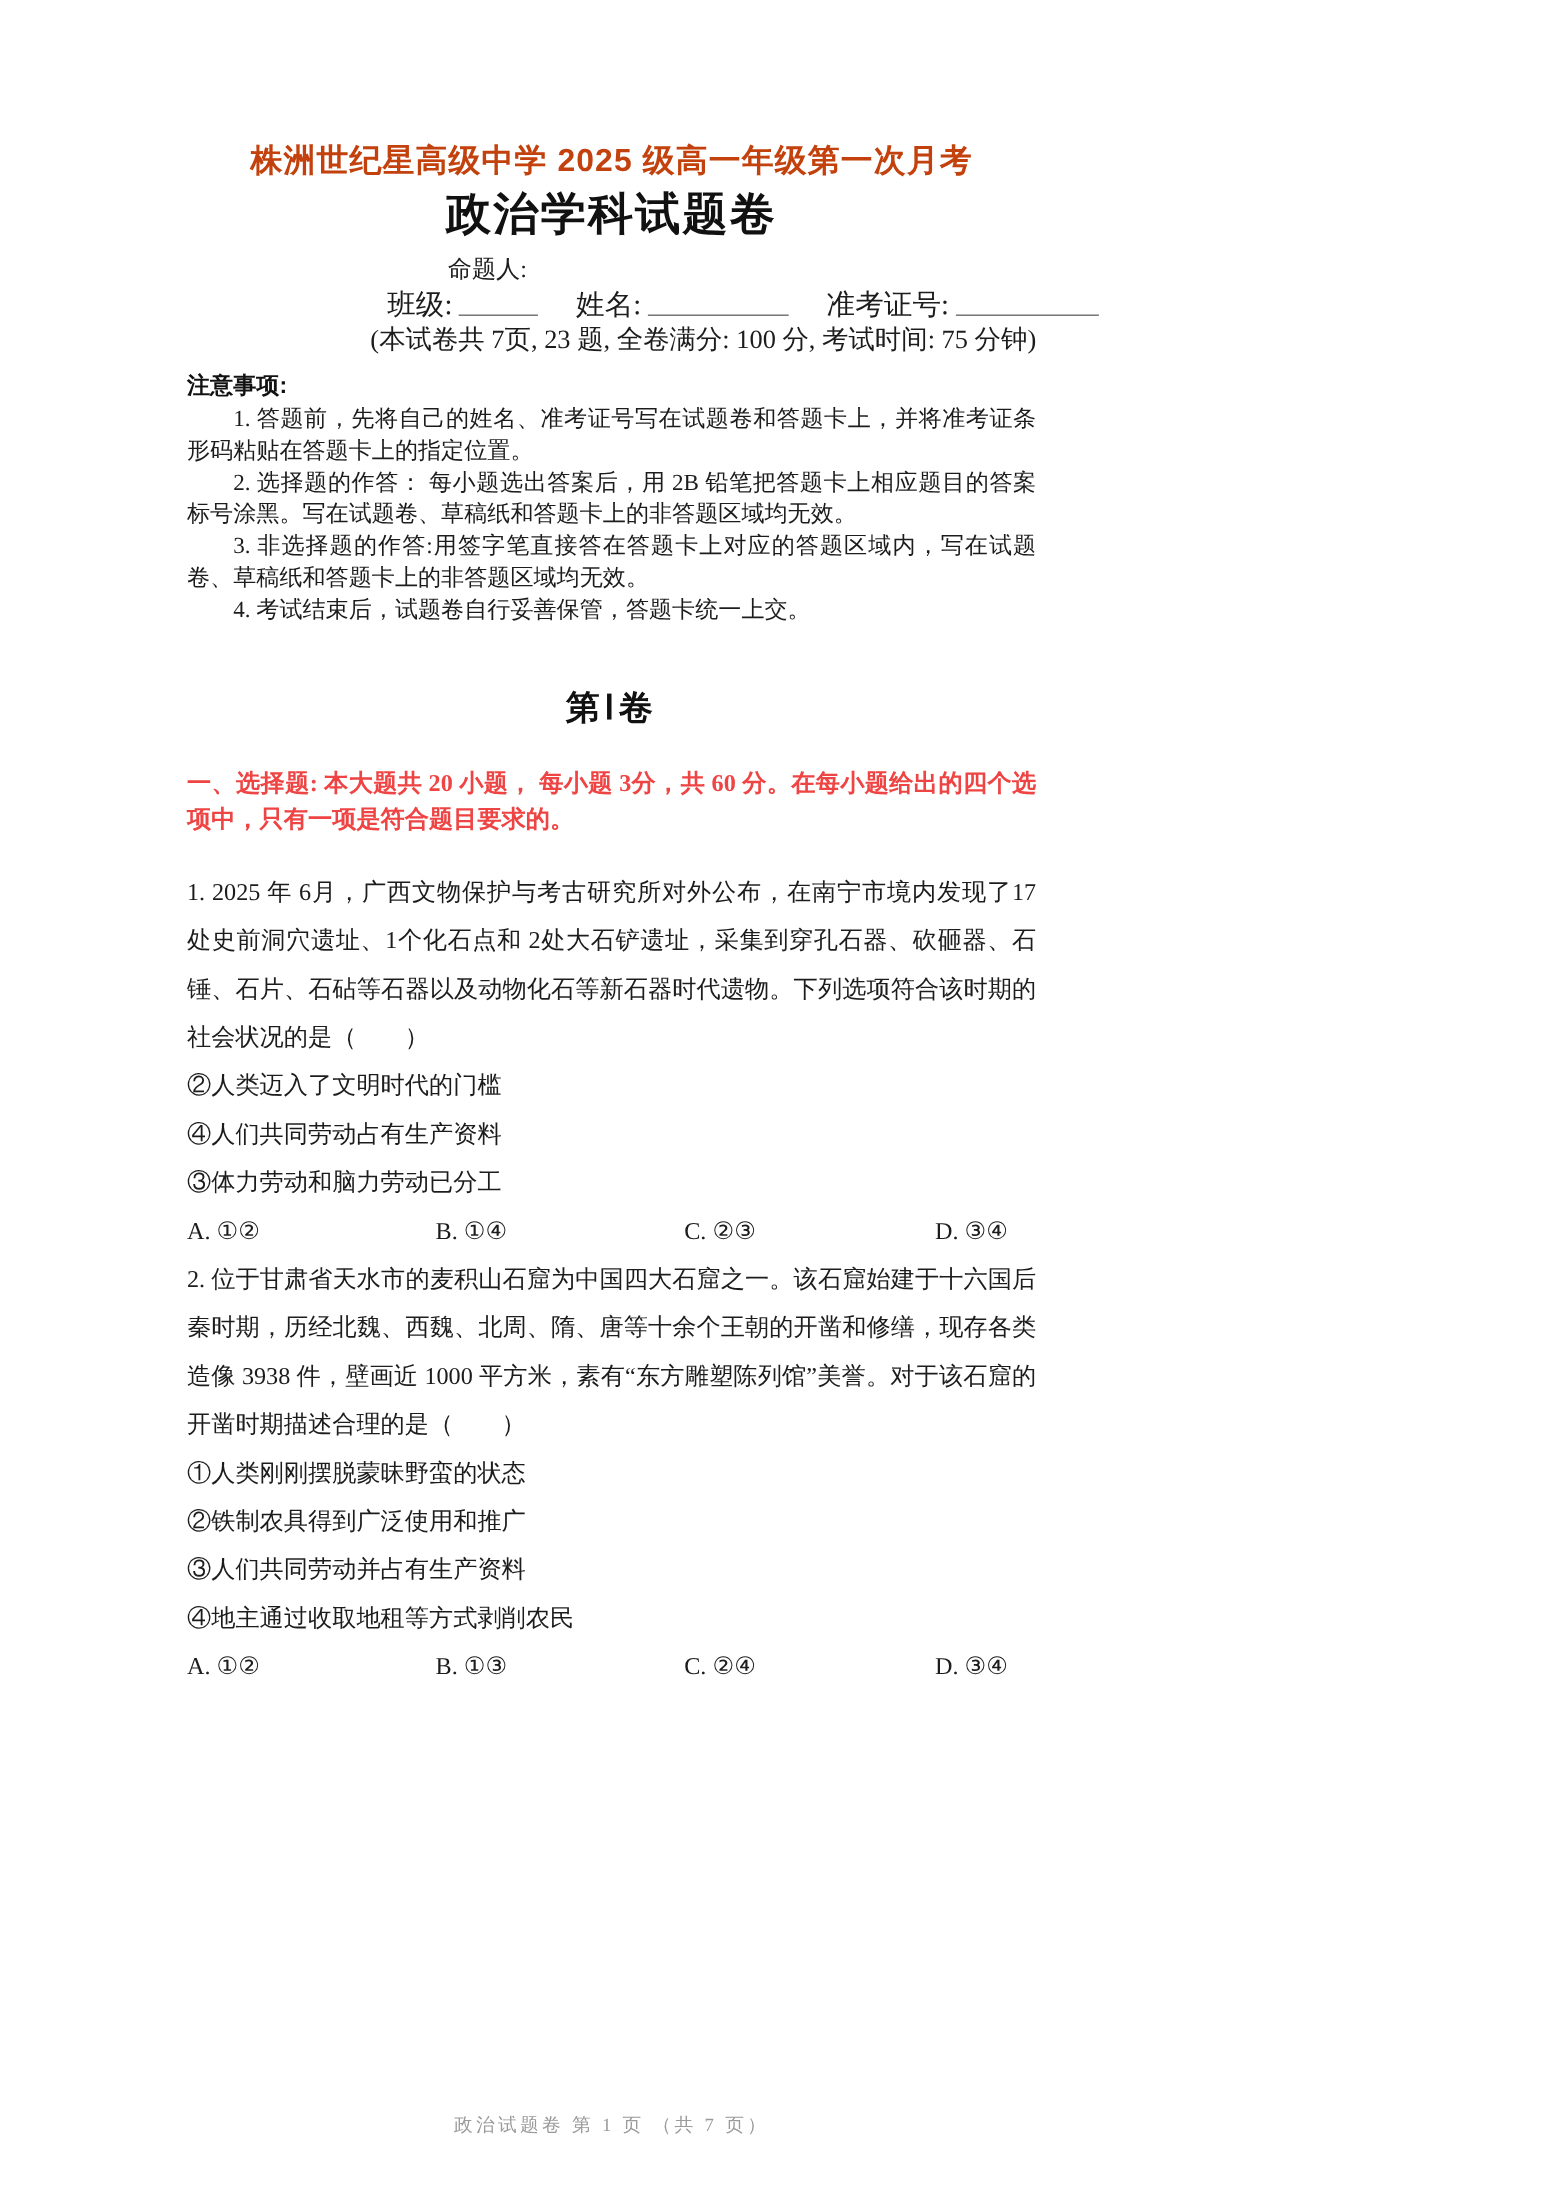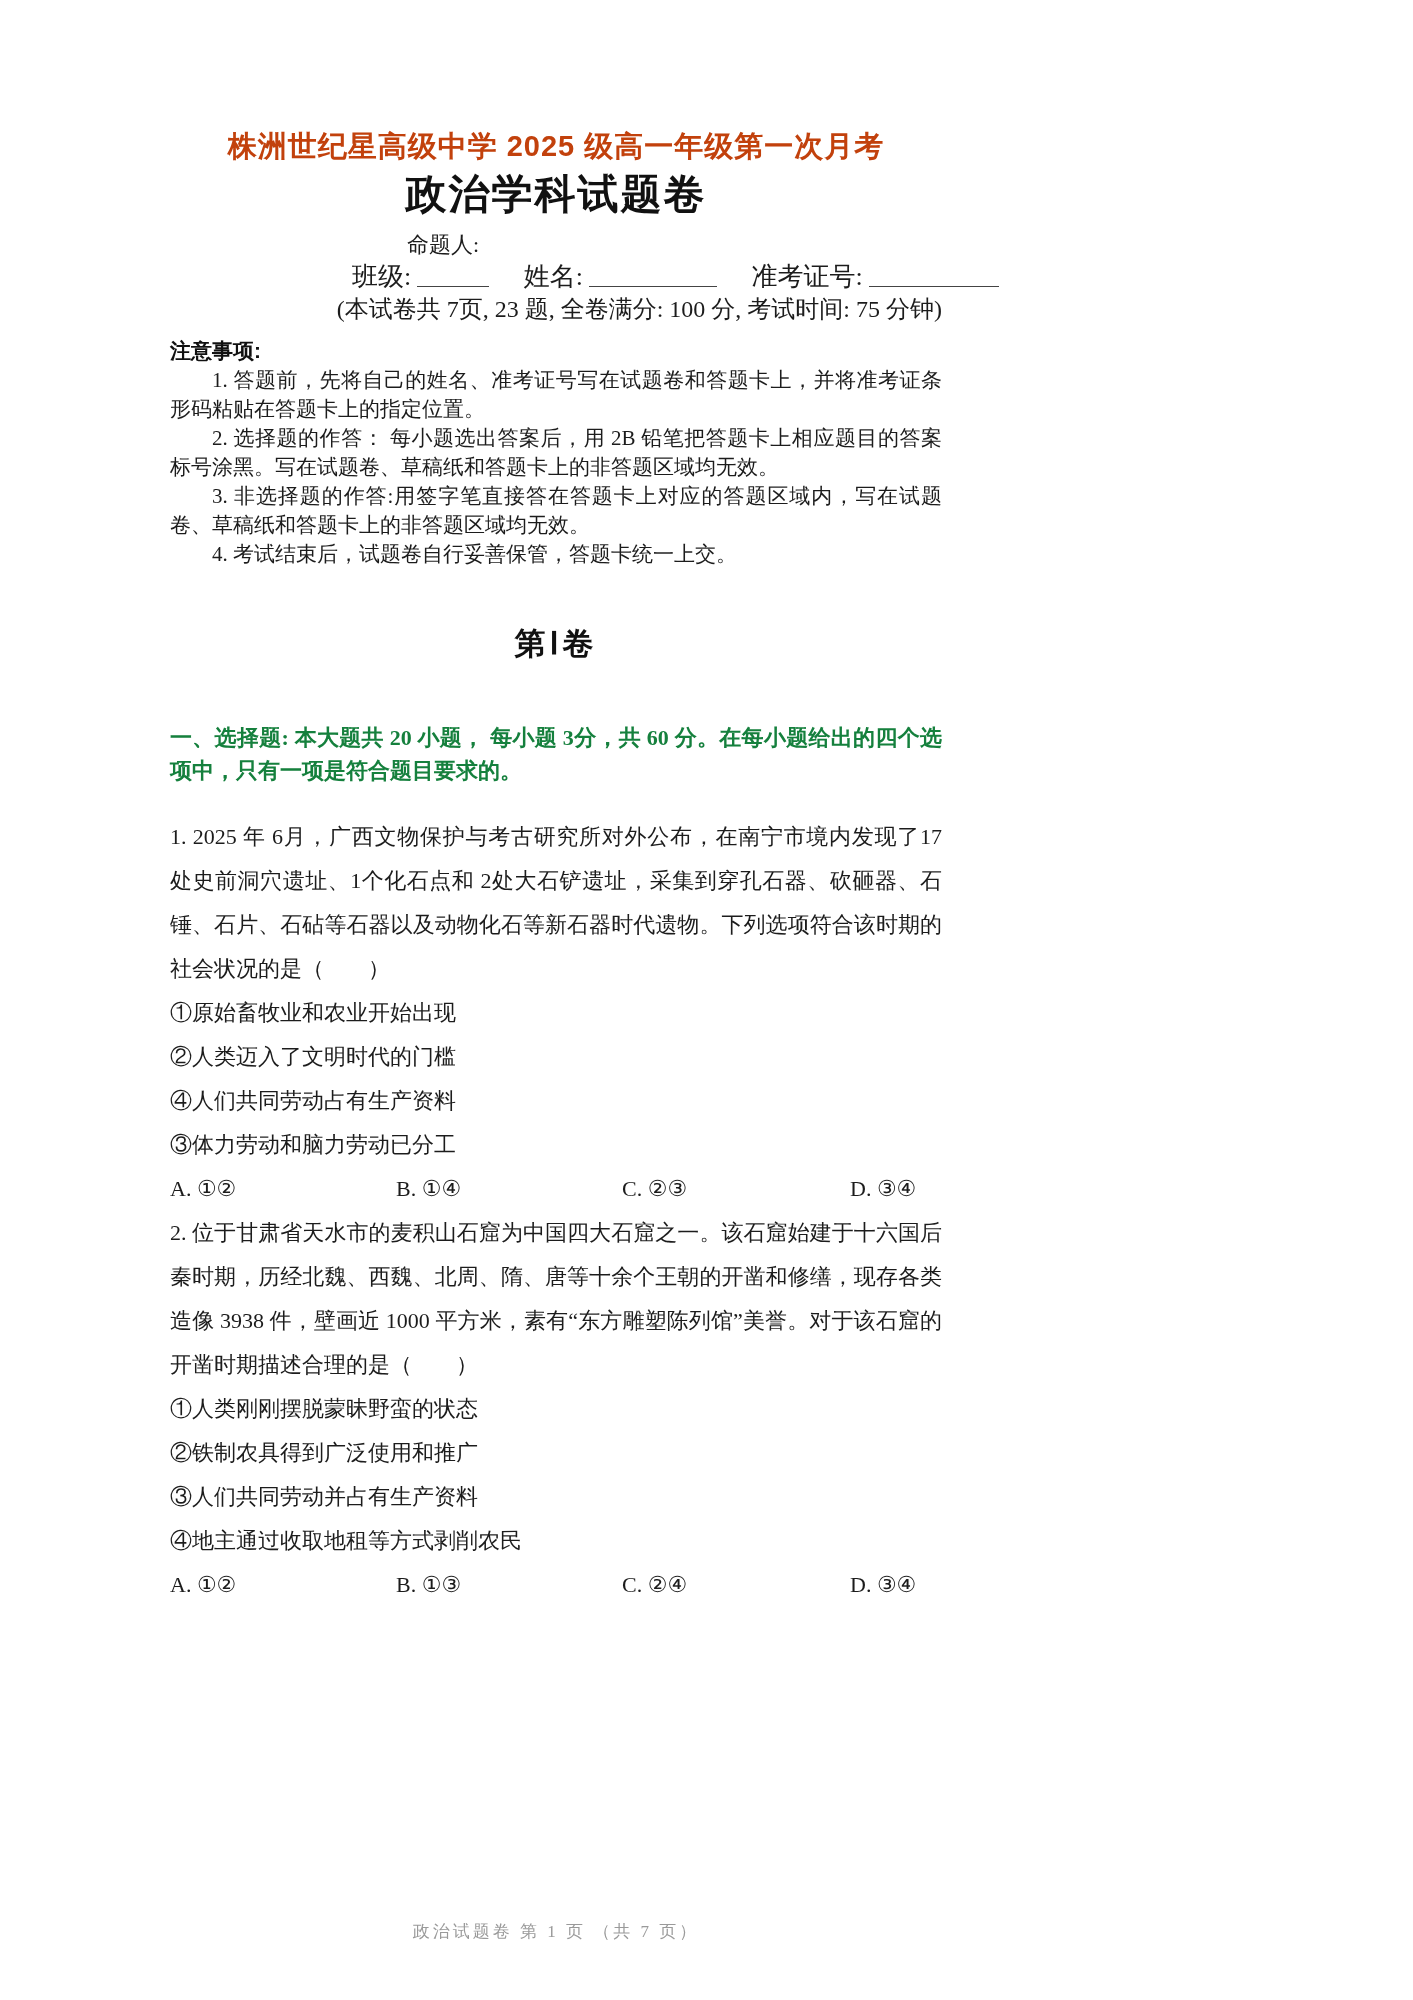--- a/index.html
+++ b/index.html
@@ -38,7 +38,7 @@
     margin-top:54px;letter-spacing:4px;color:#111;
   }
   .section-intro{
-    font-weight:bold;font-size:22px;line-height:33px;margin-top:56px;text-align:justify;color:#15803d;
+    font-weight:bold;font-size:22px;line-height:33px;margin-top:30px;text-align:justify;color:#ef4444;
   }
   .question{margin-top:28px;}
   .question.second{margin-top:0;}

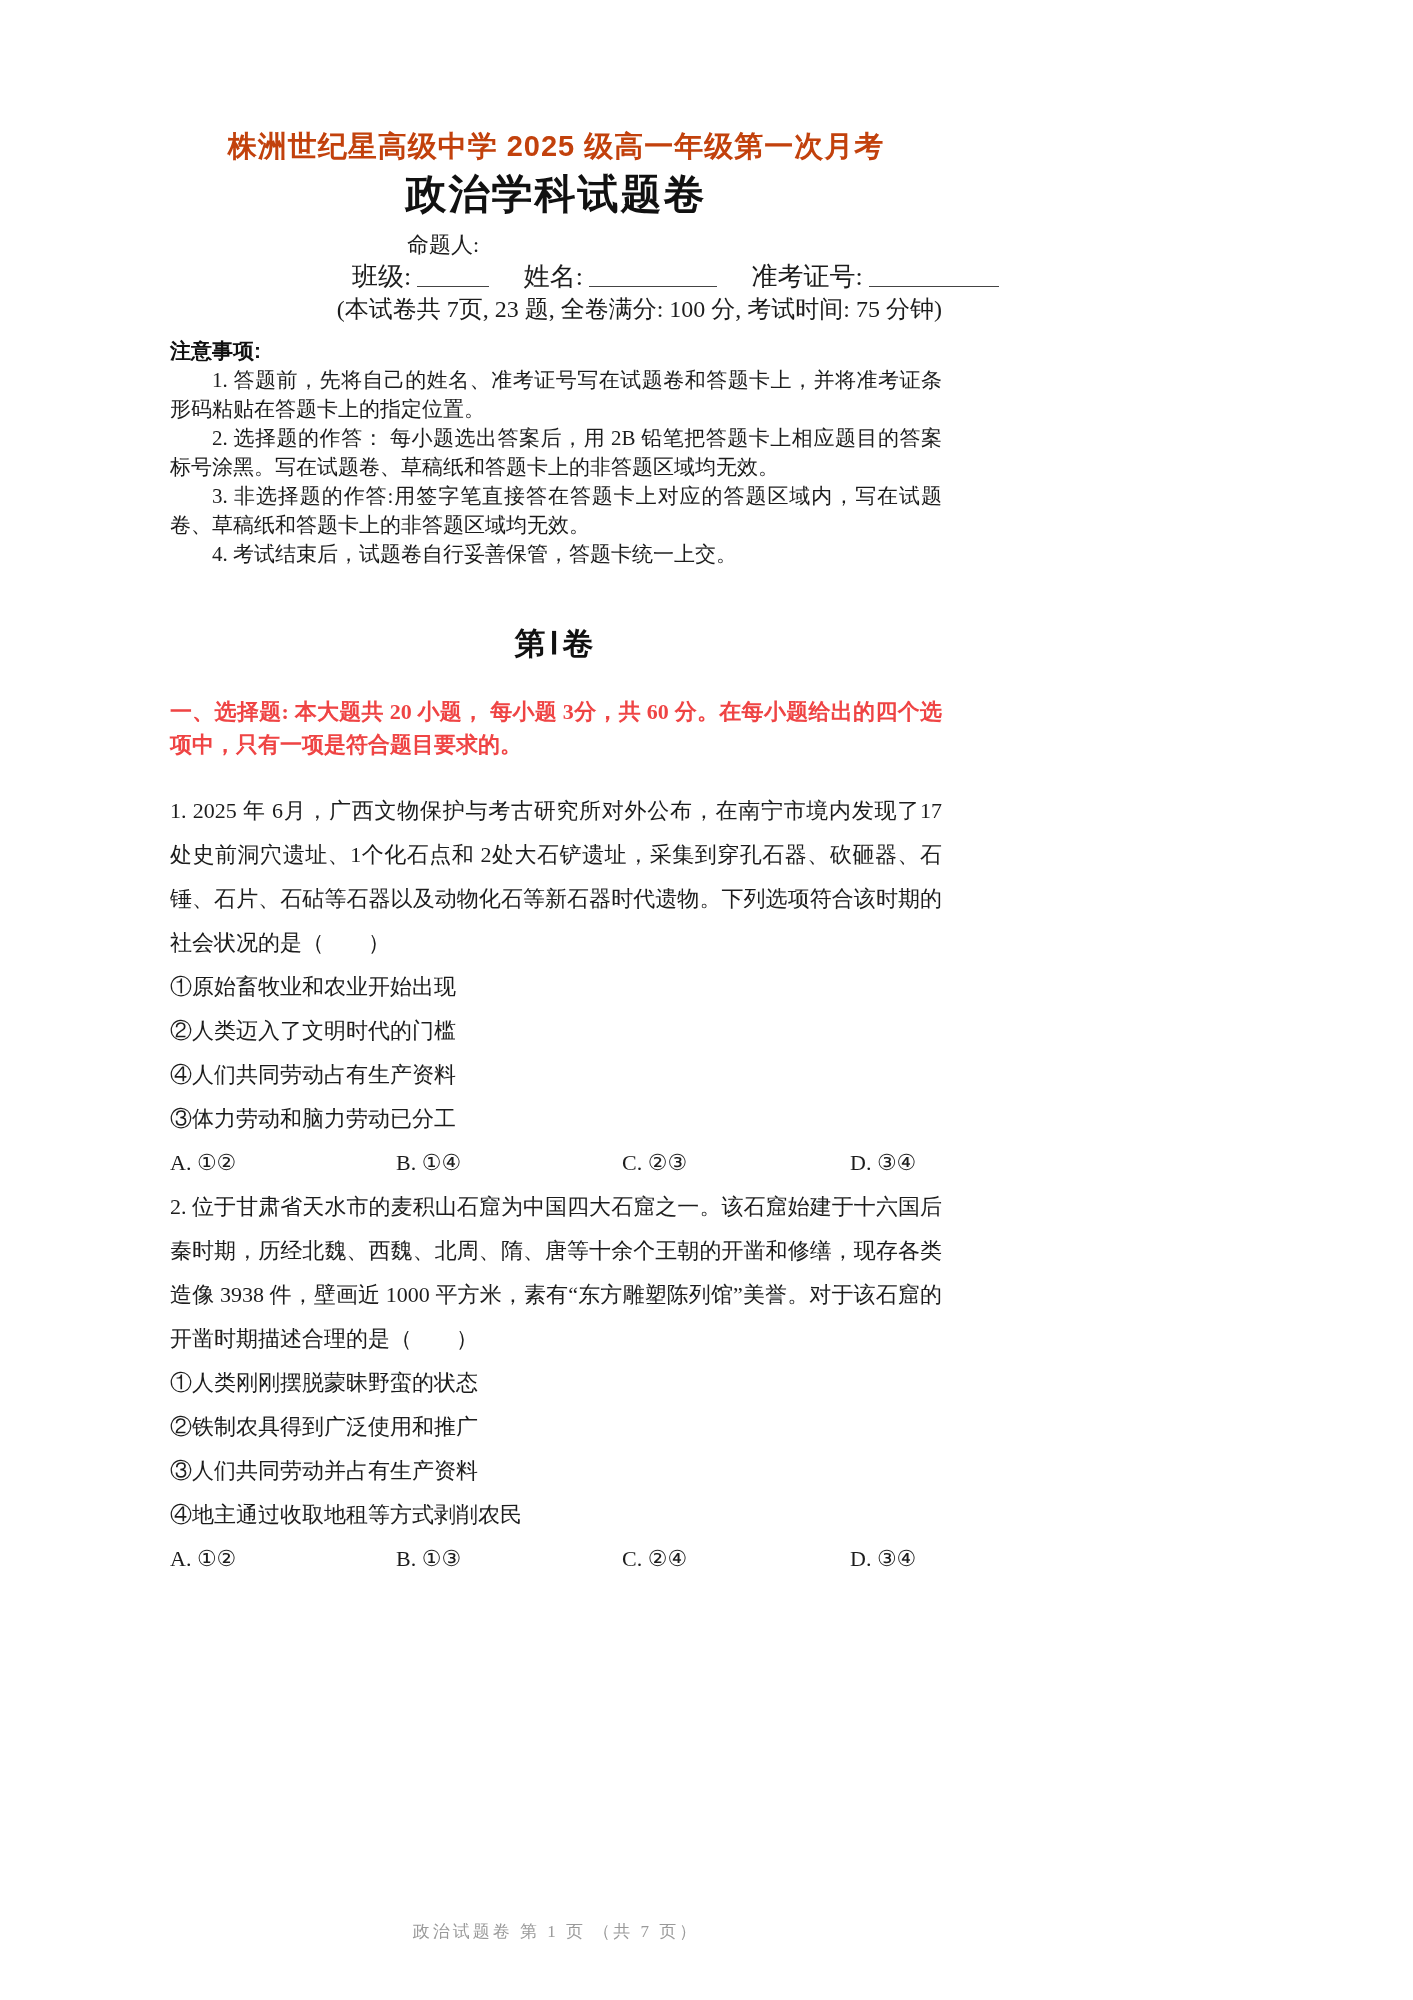--- a/index.html
+++ b/index.html
@@ -87,7 +87,6 @@
 
   <div class="question">
     <div class="stem">1. 2025 年 6月，广西文物保护与考古研究所对外公布，在南宁市境内发现了17 处史前洞穴遗址、1个化石点和 2处大石铲遗址，采集到穿孔石器、砍砸器、石锤、石片、石砧等石器以及动物化石等新石器时代遗物。下列选项符合该时期的社会状况的是（　　）</div>
-    <div class="q-item">①原始畜牧业和农业开始出现</div>
     <div class="q-item">②人类迈入了文明时代的门槛</div>
     <div class="q-item">④人们共同劳动占有生产资料</div>
     <div class="q-item">③体力劳动和脑力劳动已分工</div>

